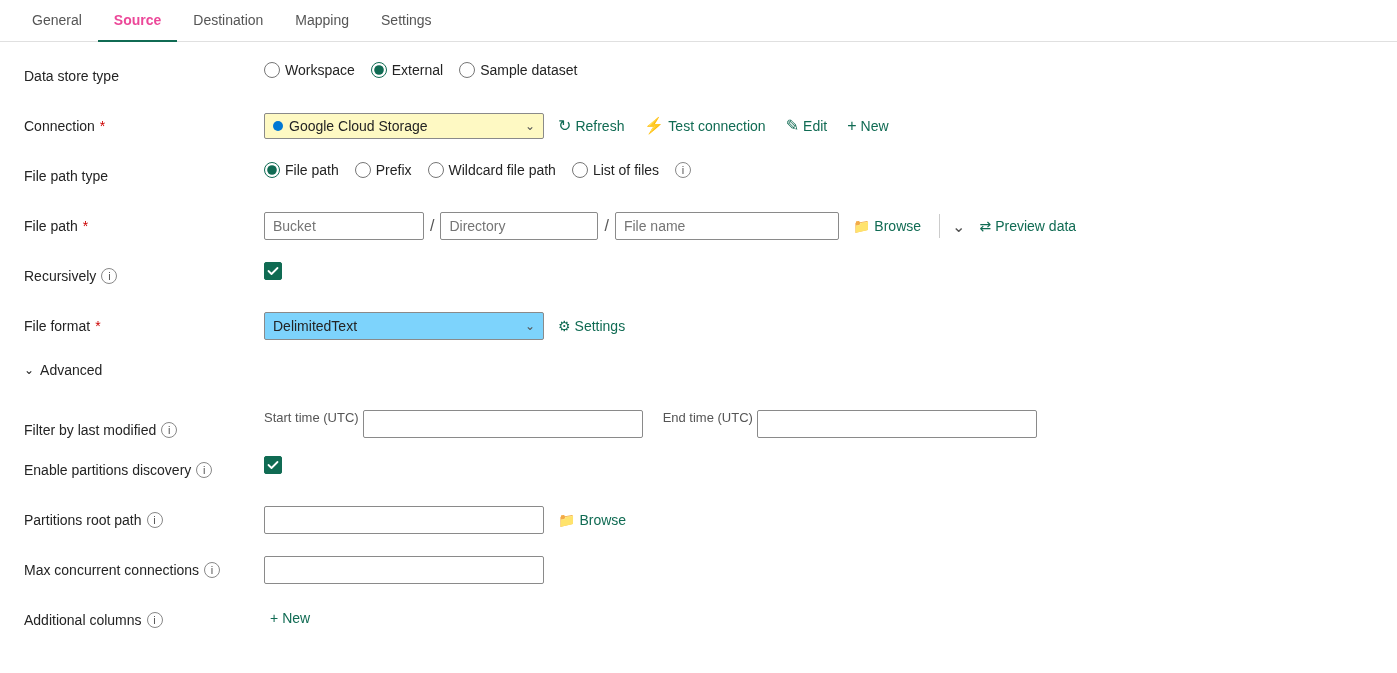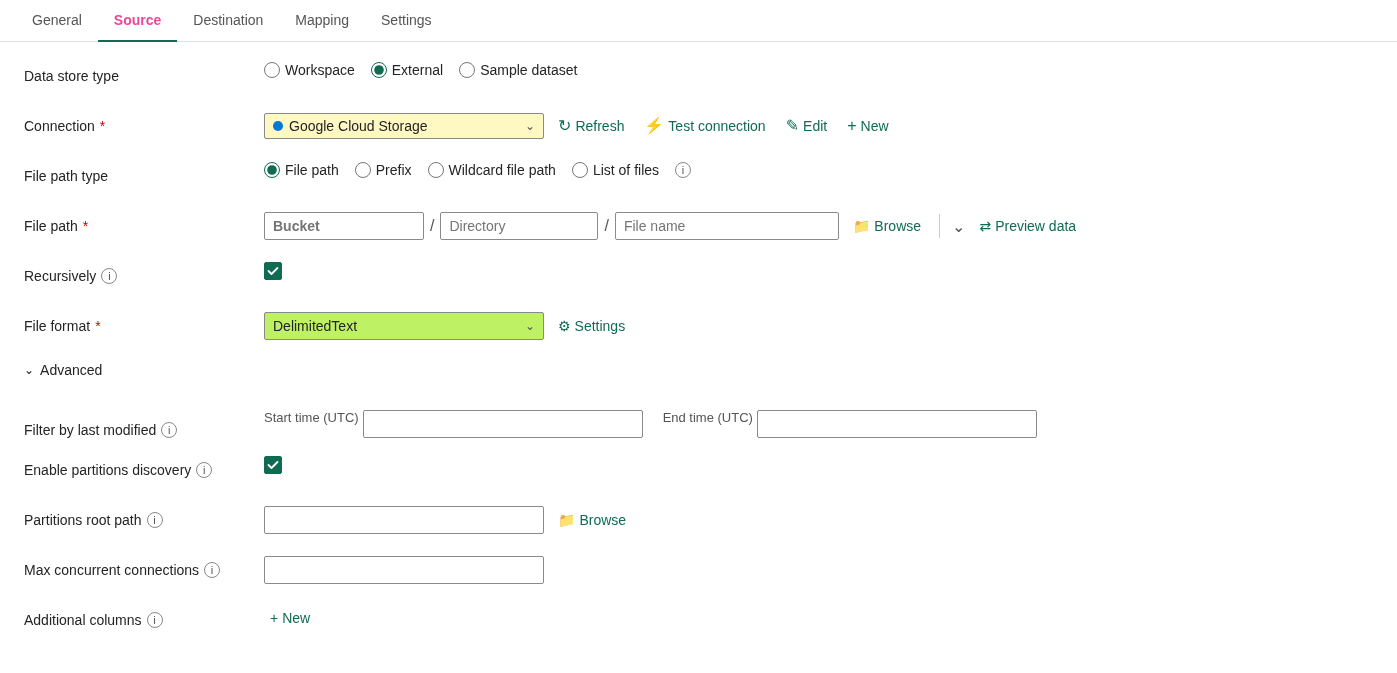--- a/index.html
+++ b/index.html
@@ -374,7 +374,7 @@
     </div>
     <div class="form-control">
       <div class="file-path-group">
-        <input class="path-input" style="width: 160px; font-weight: bold;" type="text" placeholder="Bucket">
+        <input class="path-input" style="width: 160px;" type="text" placeholder="Bucket">
         <span class="path-sep">/</span>
         <input class="path-input" style="width: 158px;" type="text" placeholder="Directory">
         <span class="path-sep">/</span>

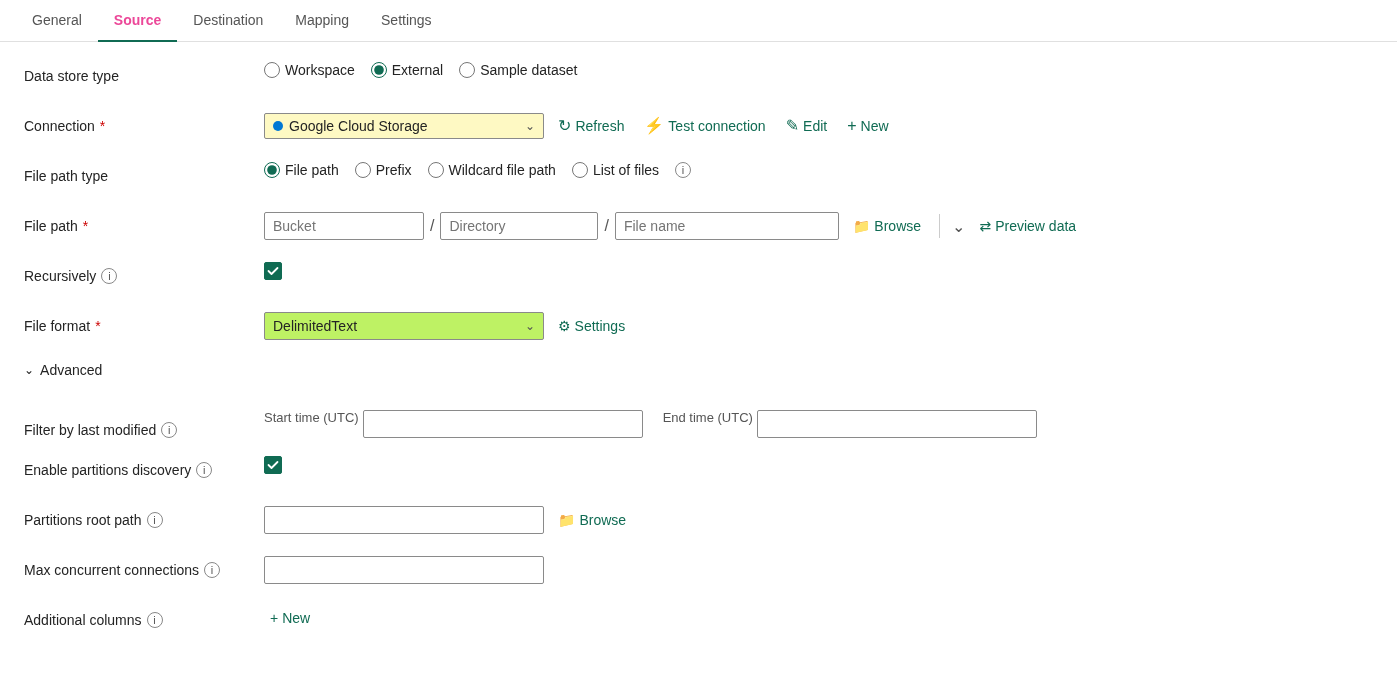--- a/index.html
+++ b/index.html
@@ -165,7 +165,7 @@
       border-radius: 2px;
       padding: 5px 8px;
       width: 280px;
-      background: #bef264;
+      background: #7dd3fc;
       cursor: pointer;
       justify-content: space-between;
       font-size: 14px;

